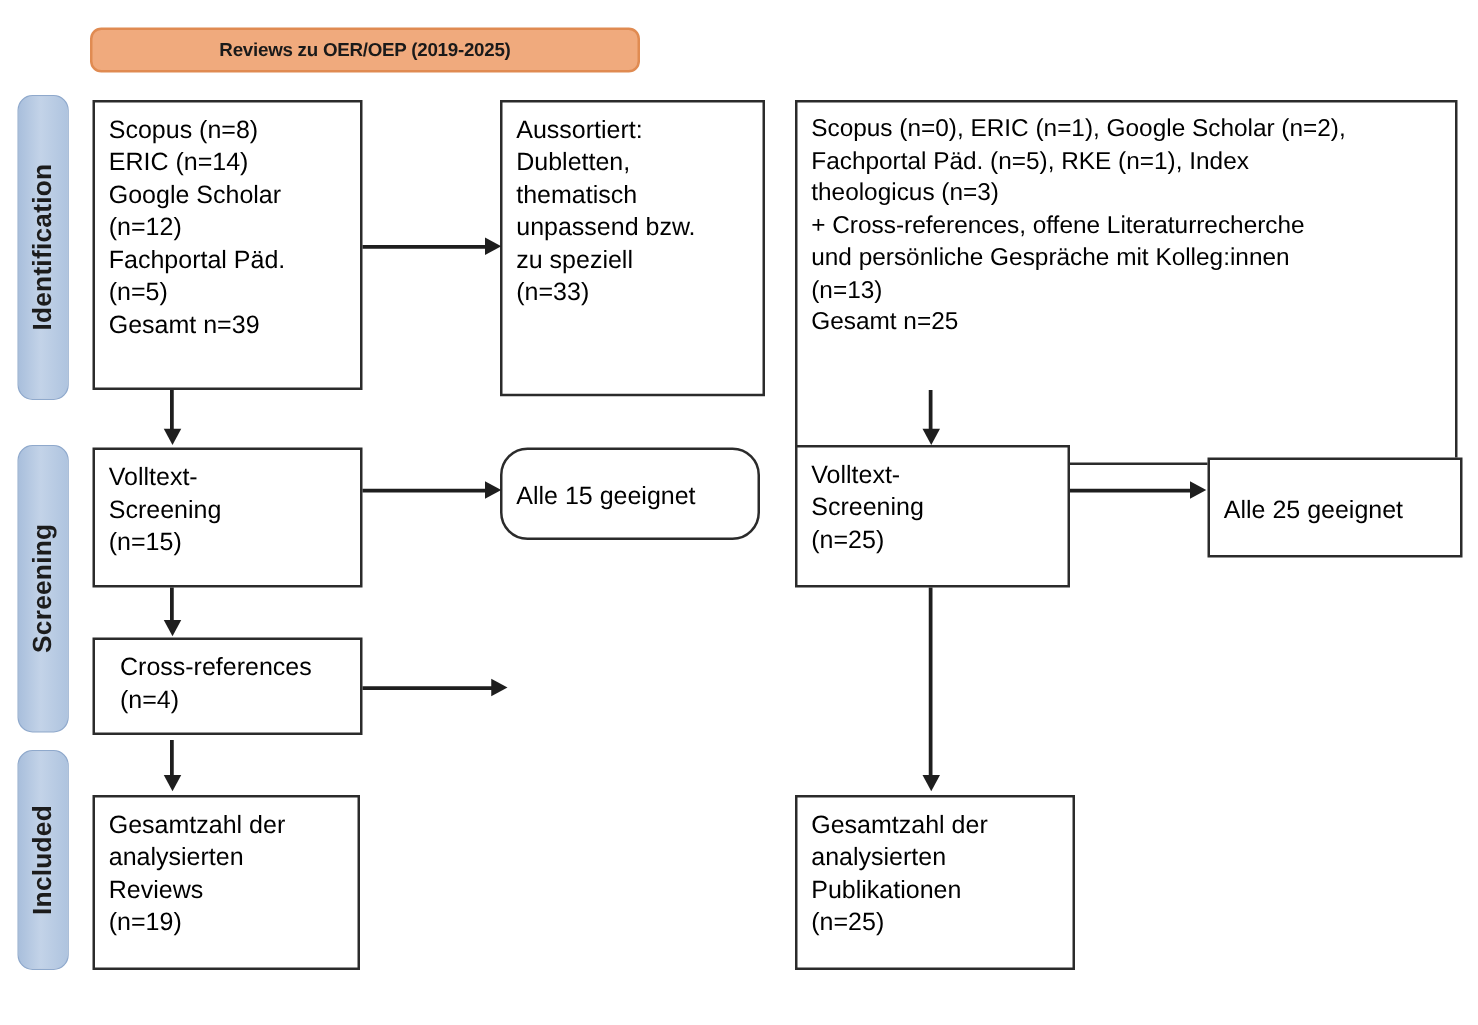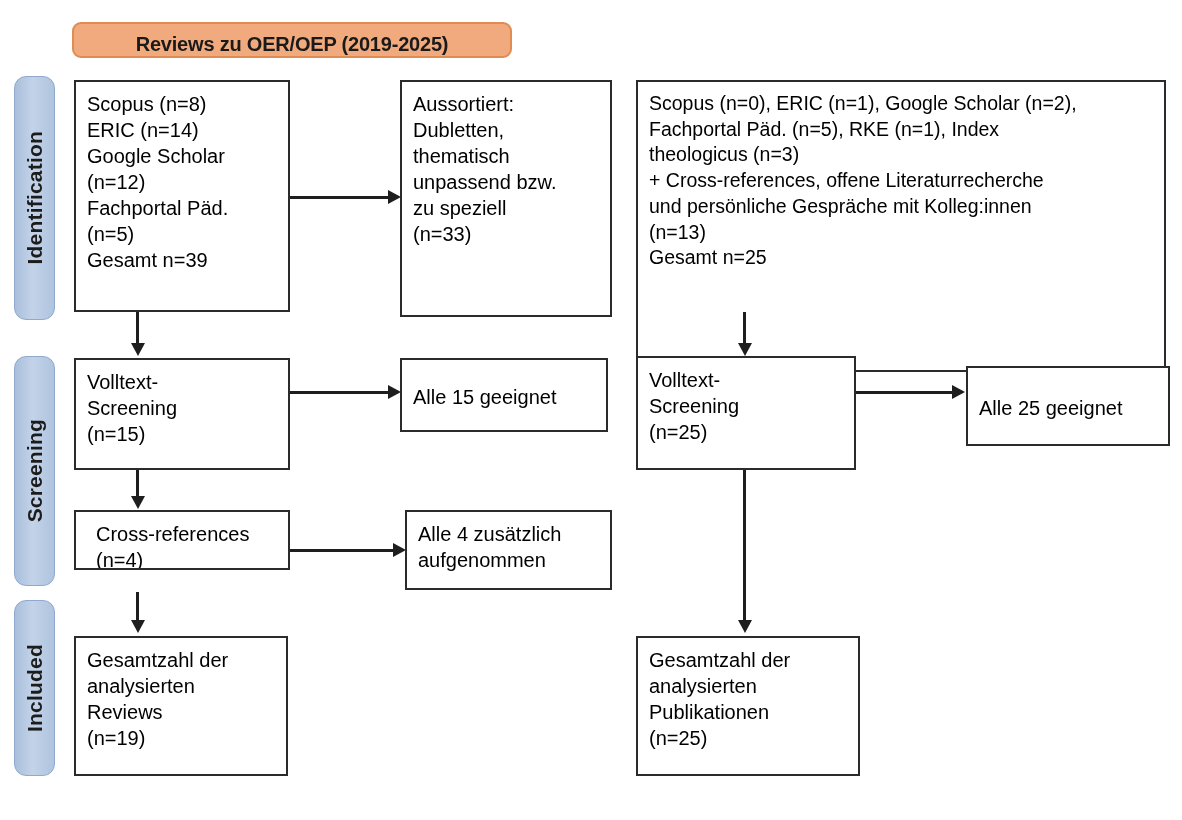--- a/index.html
+++ b/index.html
@@ -25,11 +25,11 @@
     border: 2px solid #E08B52;
     border-radius: 9px;
     color: #1a1a1a;
-    font-size: 20px;
+    font-size: 15px;
     font-weight: bold;
     letter-spacing: -0.2px;
     display: flex;
-    align-items: flex-end;
+    align-items: center;
     justify-content: center;
     box-sizing: border-box;
     text-align: center;

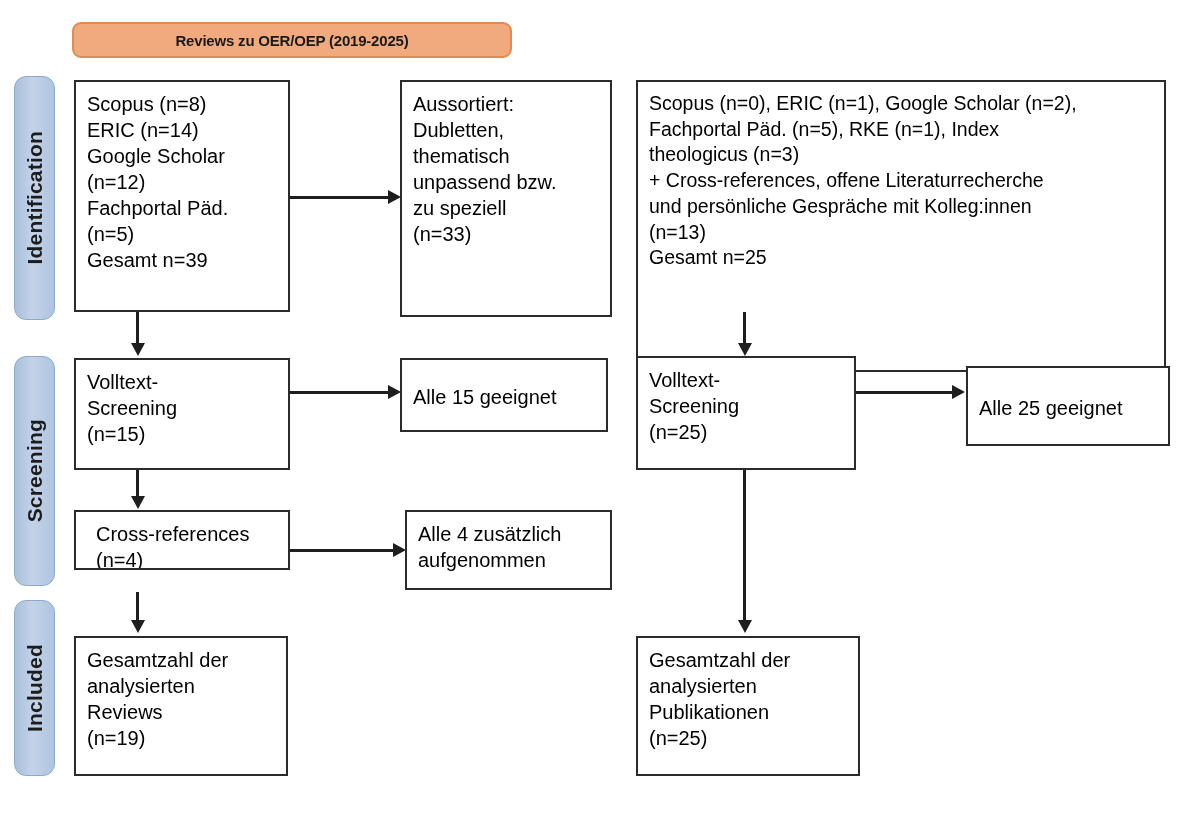--- a/index.html
+++ b/index.html
@@ -149,7 +149,7 @@
 Screening
 (n=15)</div>
 
-  <div class="box vcenter" style="left:400px; top:358px; width:208px; height:74px;">Alle 15 geeignet</div>
+  <div class="box vcenter" style="left:400px; top:358px; width:208px; height:74px;border-radius:22px;">Alle 15 geeignet</div>
 
   <div class="conn h" style="left:290px; top:391px; width:100px;"></div>
   <div class="arrowhead right" style="left:388px; top:385px;"></div>

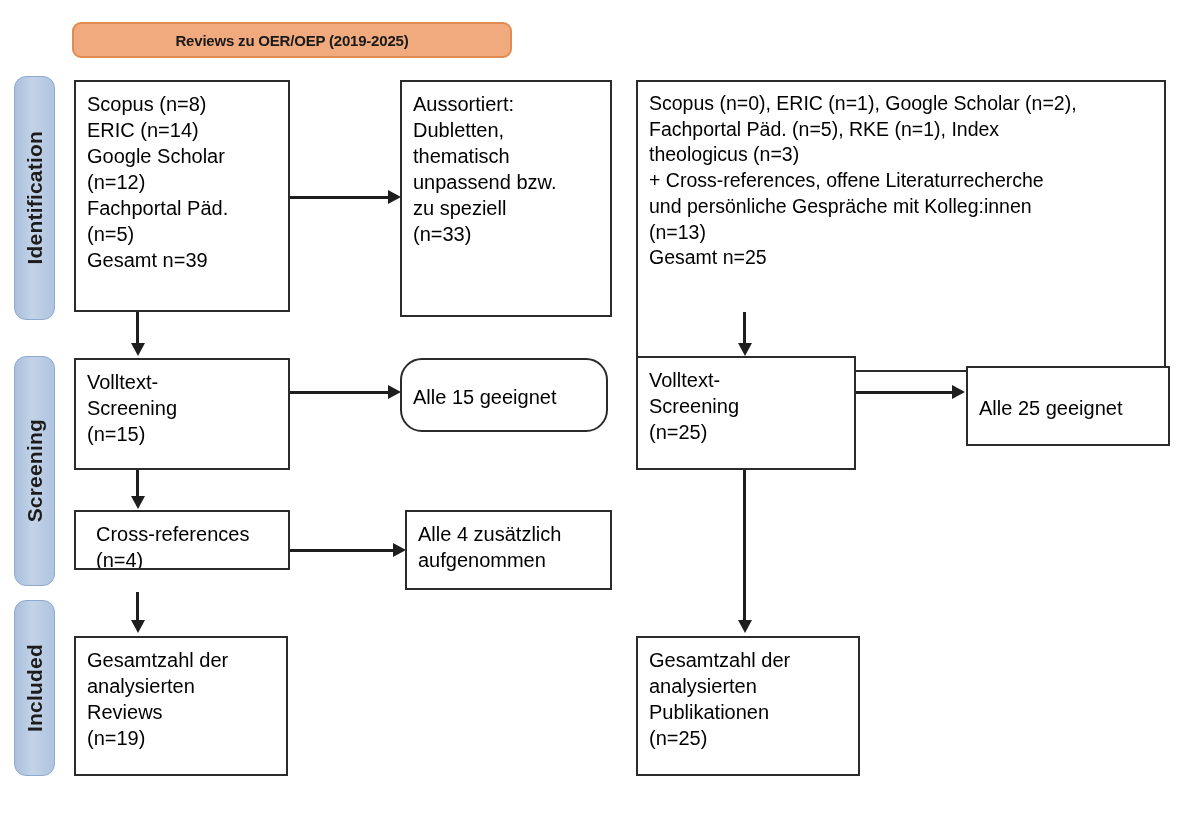--- a/index.html
+++ b/index.html
@@ -157,7 +157,7 @@
   <div class="conn v" style="left:136px; top:470px; width:3px; height:28px;"></div>
   <div class="arrowhead down" style="left:131px; top:496px;"></div>
 
-  <div class="box" style="left:74px; top:510px; width:216px; height:60px;padding-left:20px;">Cross-references
+  <div class="box" style="left:74px; top:510px; width:216px; height:78px;padding-left:20px;">Cross-references
 (n=4)</div>
 
   <div class="box" style="left:405px; top:510px; width:207px; height:80px;">Alle 4 zusätzlich

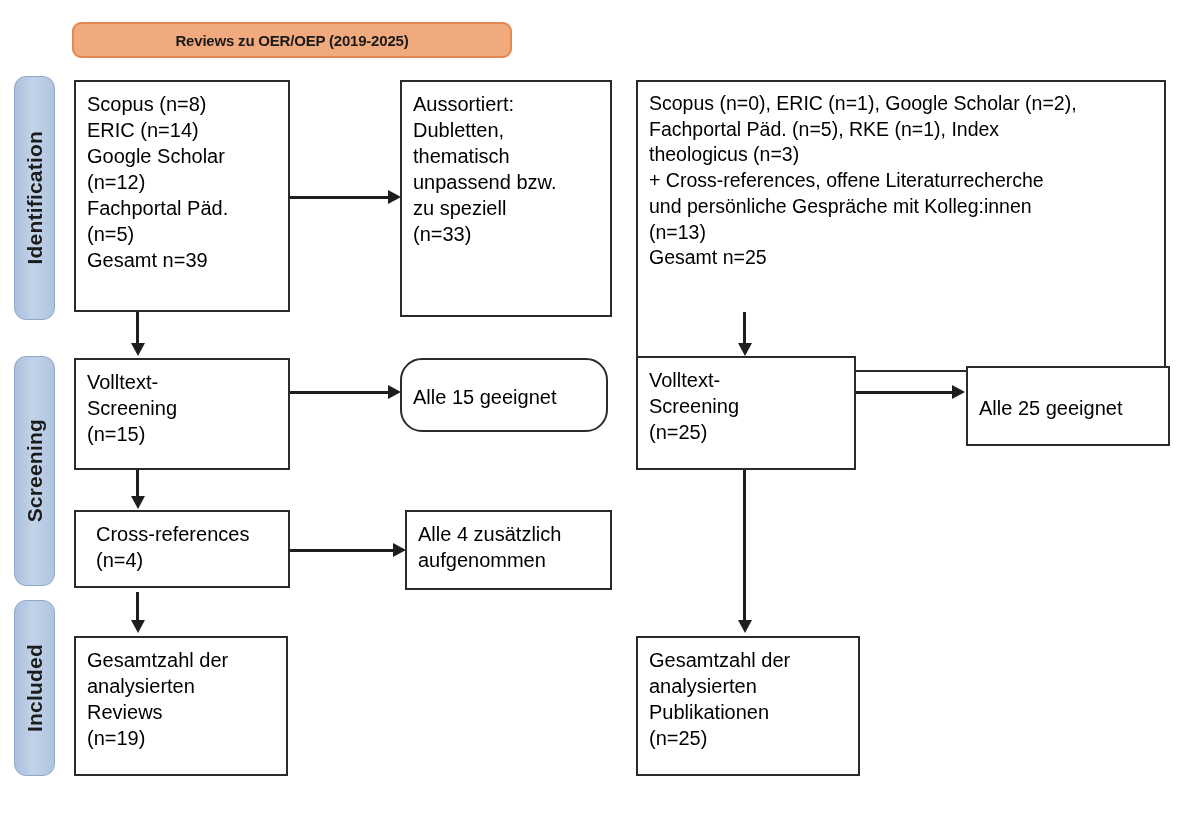--- a/index.html
+++ b/index.html
@@ -160,8 +160,6 @@
   <div class="box" style="left:74px; top:510px; width:216px; height:78px;padding-left:20px;">Cross-references
 (n=4)</div>
 
-  <div class="box" style="left:405px; top:510px; width:207px; height:80px;">Alle 4 zusätzlich
-aufgenommen</div>
 
   <div class="conn h" style="left:290px; top:549px; width:105px;"></div>
   <div class="arrowhead right" style="left:393px; top:543px;"></div>

